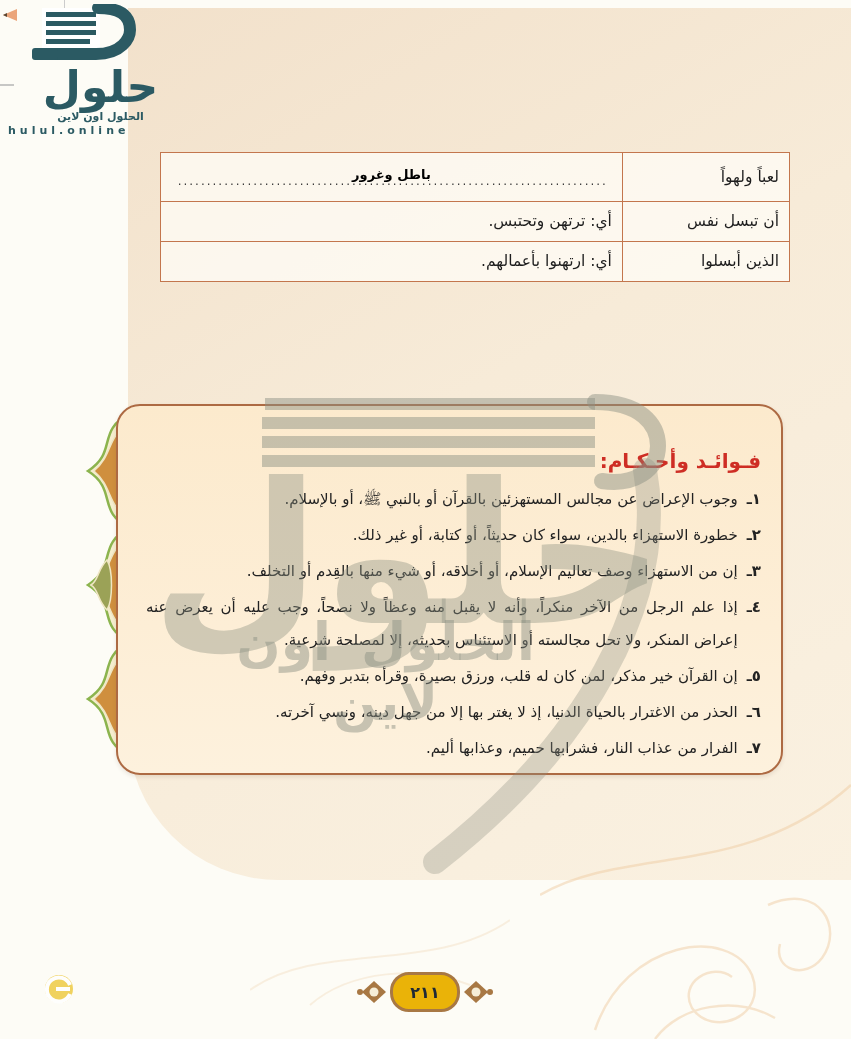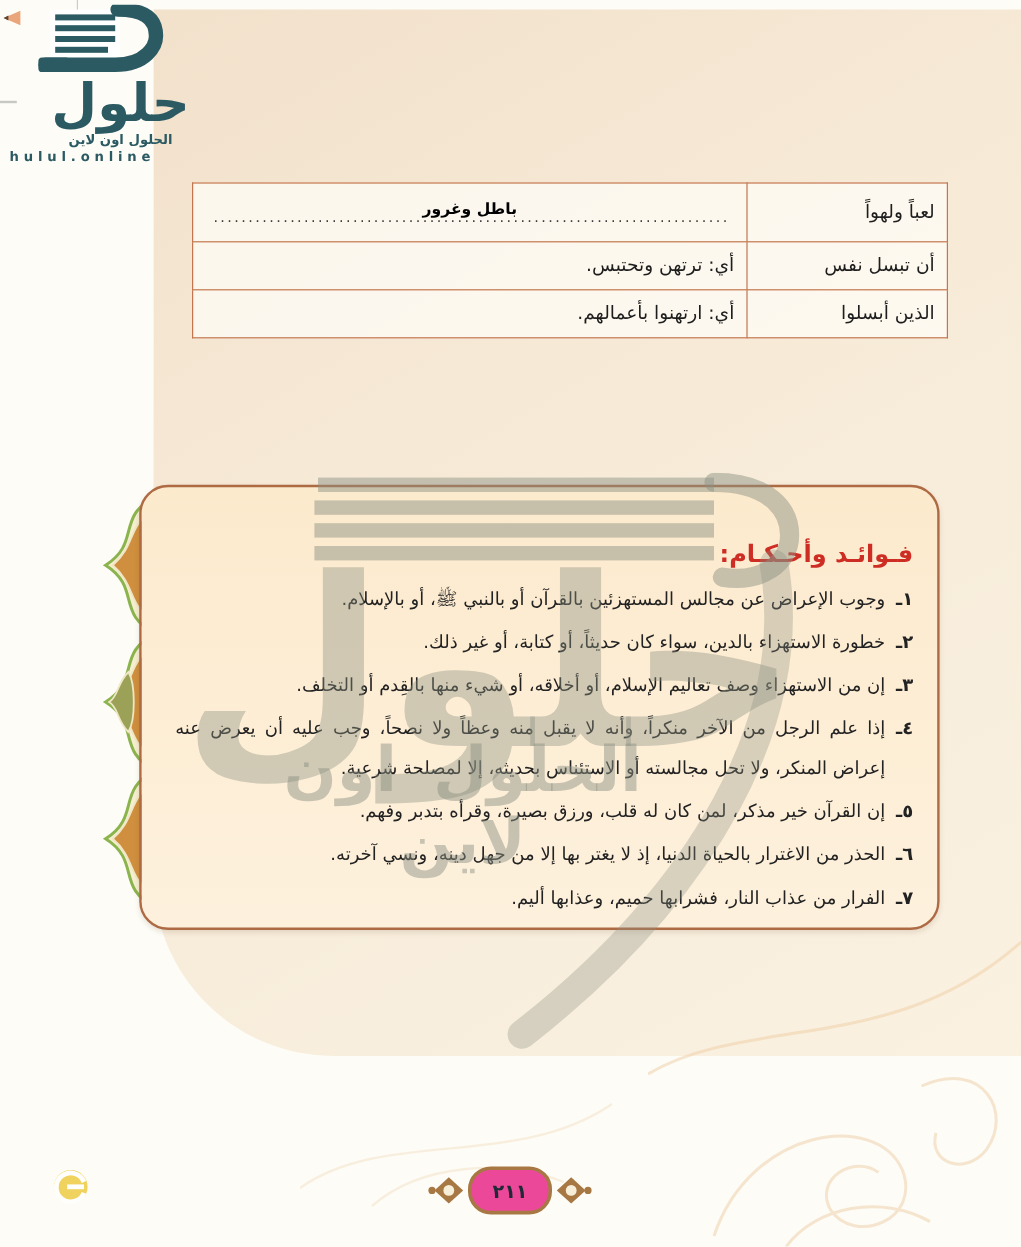--- a/index.html
+++ b/index.html
@@ -61,7 +61,7 @@
   .page-number{position:absolute;left:352px;top:971px;width:146px;height:42px;
       display:flex;align-items:center;justify-content:center;gap:2px;}
   .pill{width:64px;height:34px;border:3px solid #a87844;border-radius:19px;
-      background:#ec4899;display:flex;align-items:center;justify-content:center;
+      background:#eab308;display:flex;align-items:center;justify-content:center;
       font-size:16px;font-weight:bold;color:#1f2a36;letter-spacing:2px;}
   .ein-icon{position:absolute;left:42px;top:972px;width:34px;height:34px;opacity:.85;}
   .pencil-artifact{position:absolute;left:0;top:6px;width:20px;height:20px;}

